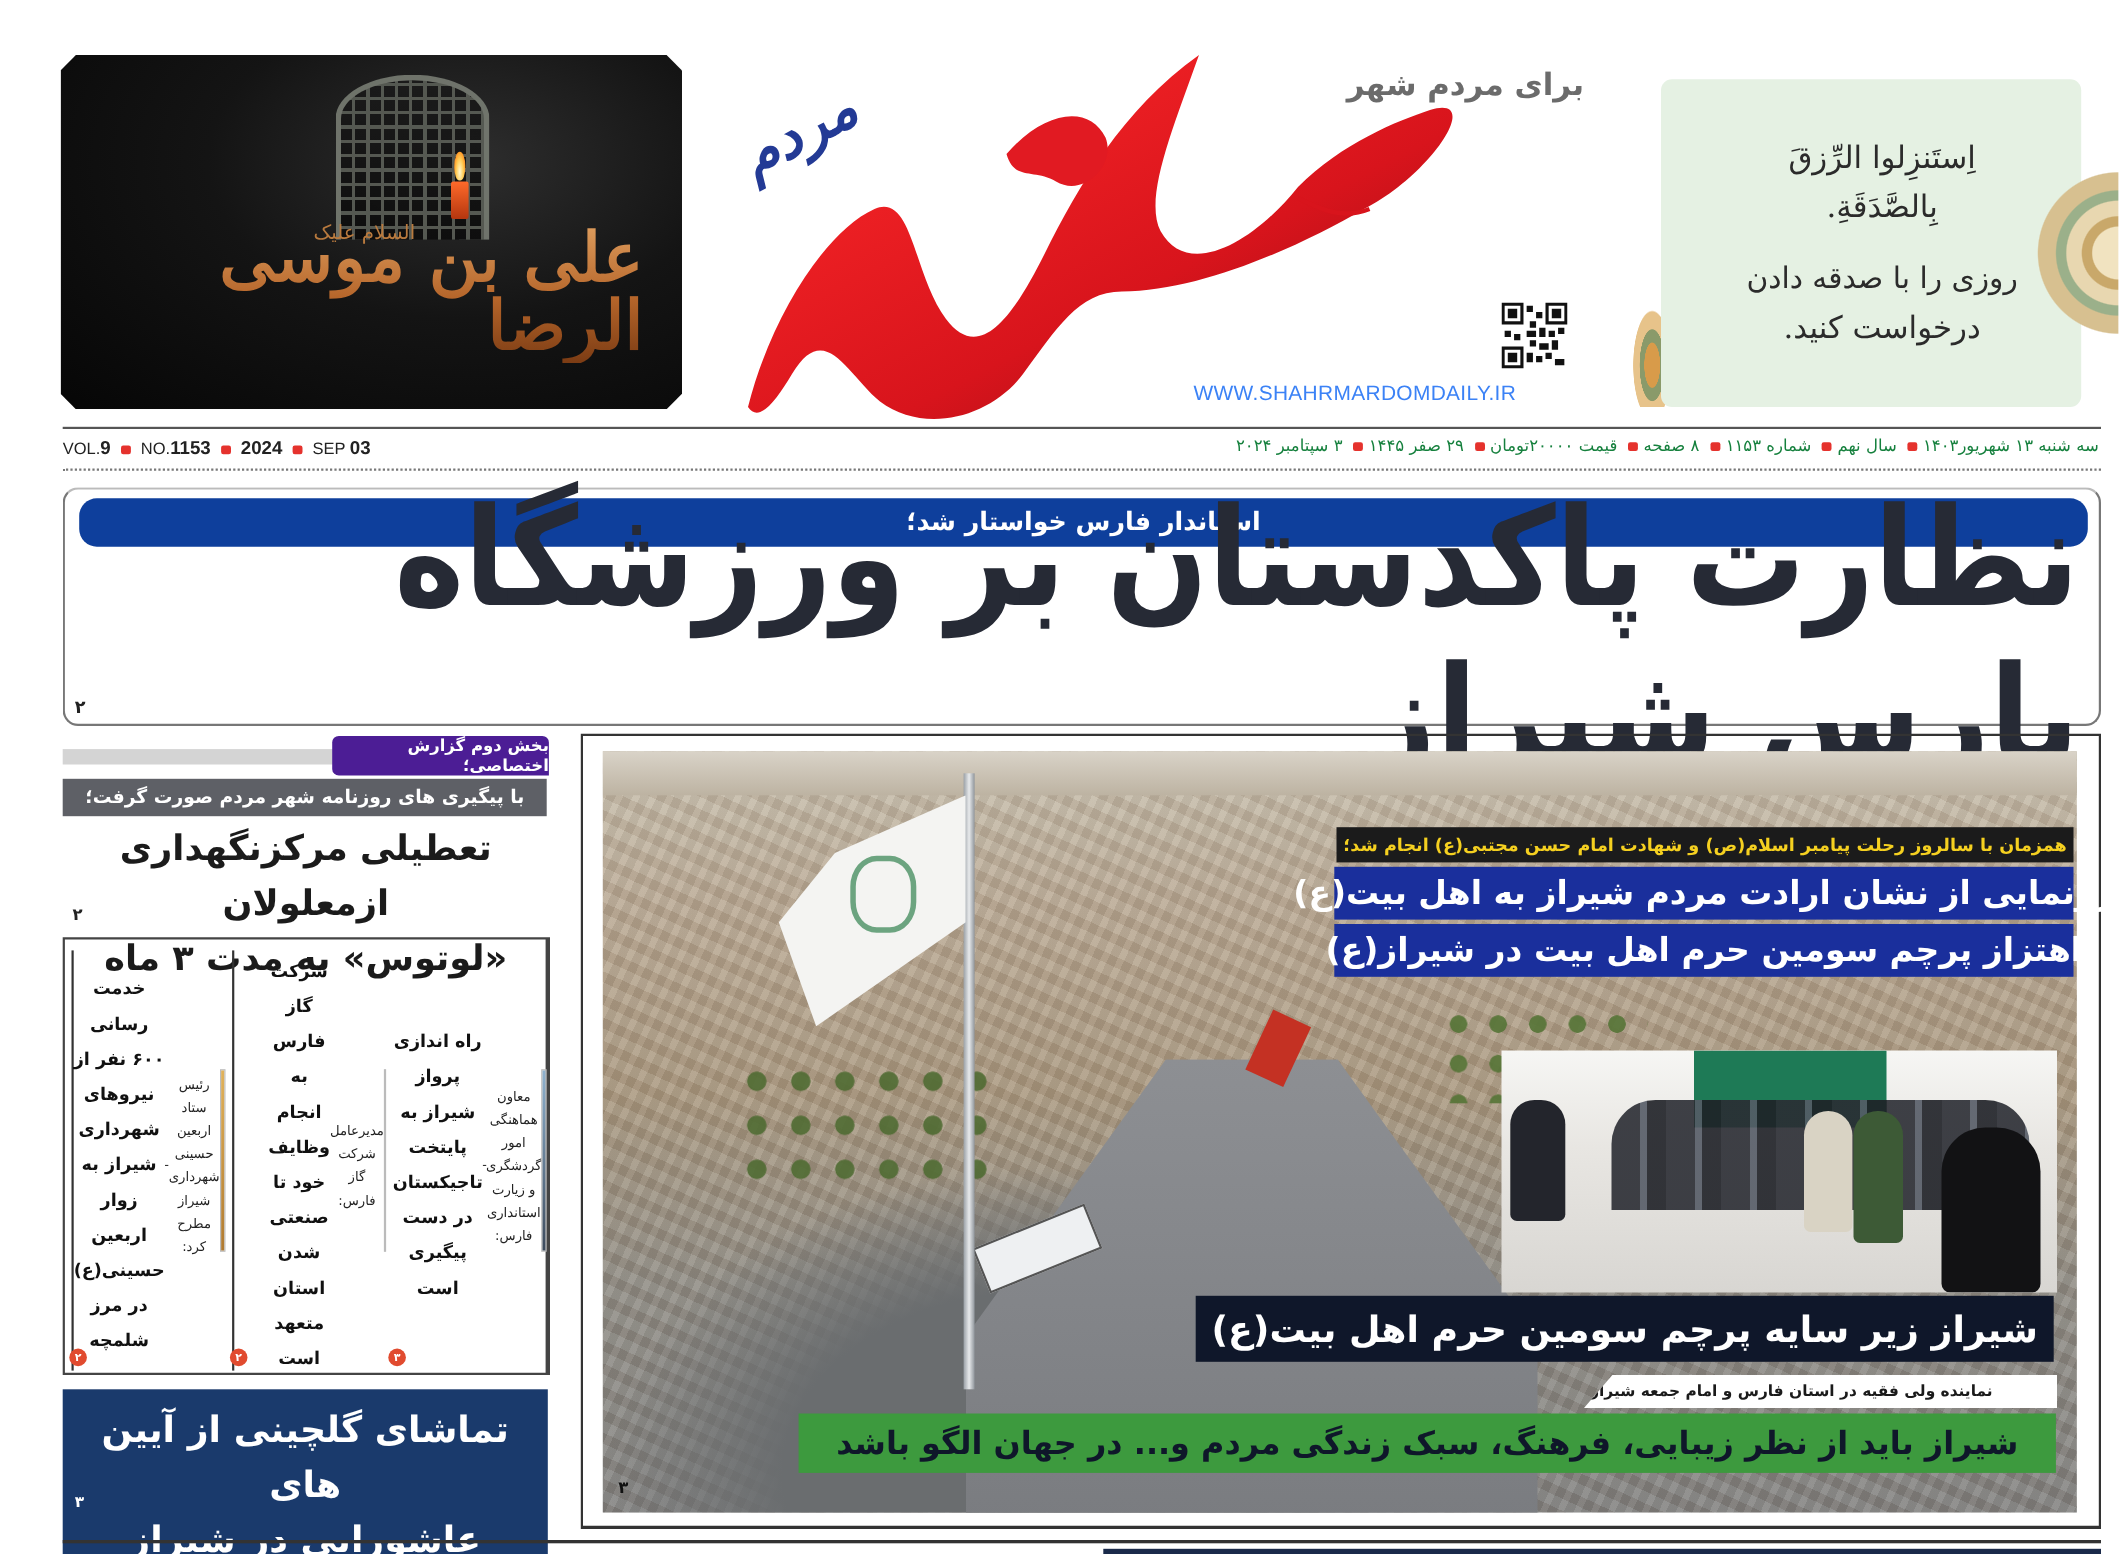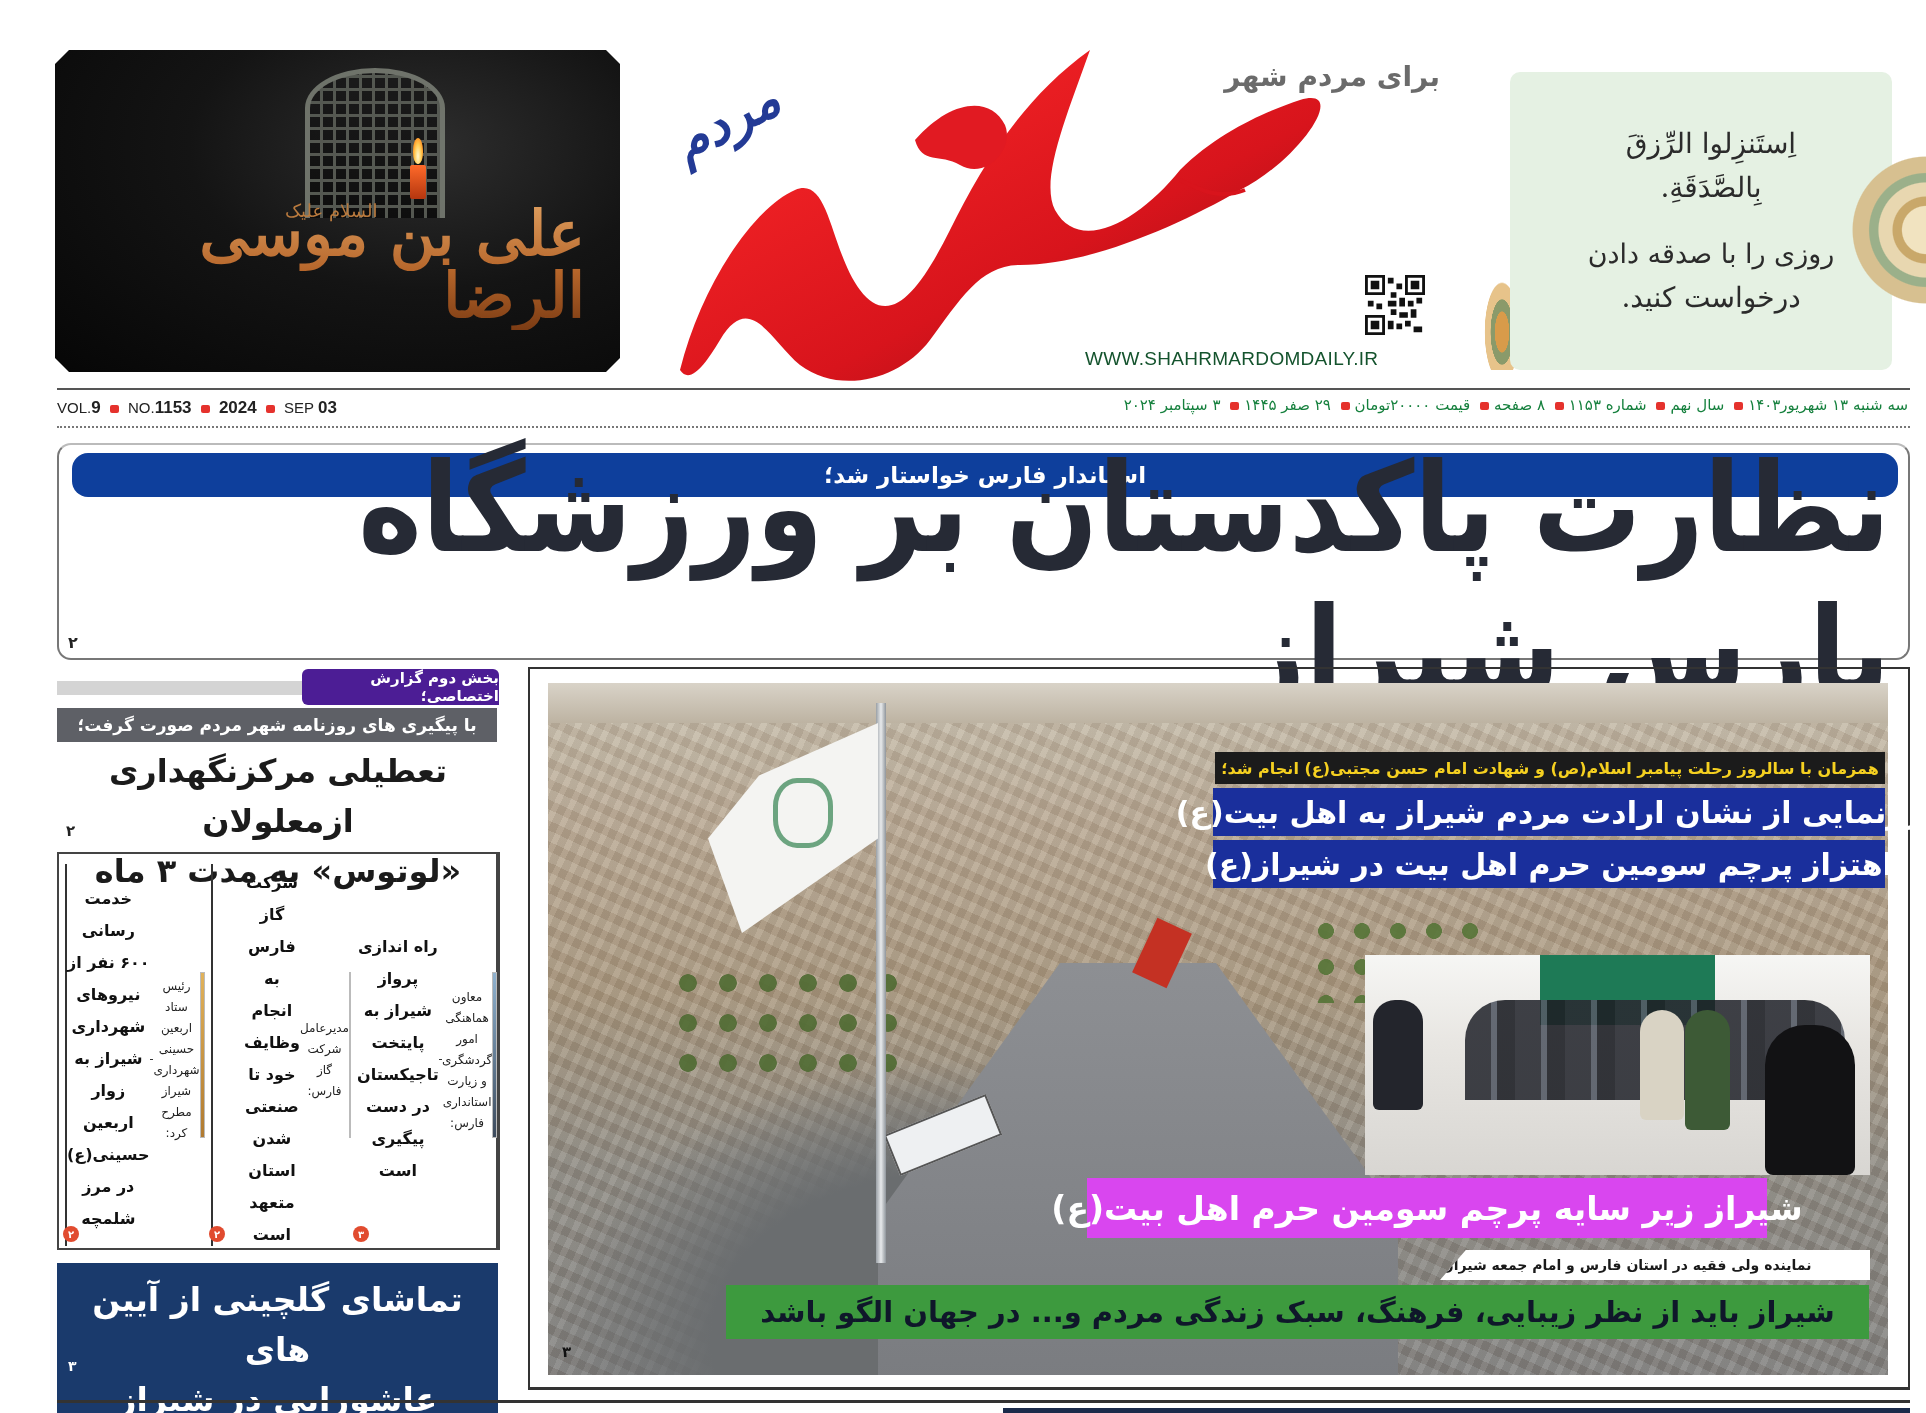--- a/index.html
+++ b/index.html
@@ -48,7 +48,7 @@
   #logo .mardom { left: 10px; top: 50px; font-size: 52px; font-weight: bold; color: #233a95; transform: rotate(-28deg); font-family: "DejaVu Serif", serif; font-style: italic; }
   #logo svg { left: 0; top: 0; }
   #logo .qr { left: 705px; top: 235px; width: 60px; height: 60px; }
-  #logo .url { left: 425px; top: 308px; font-family: "Liberation Sans", sans-serif; font-size: 19px; color: #14532d; letter-spacing: 0.3px; }
+  #logo .url { left: 425px; top: 308px; font-family: "Liberation Sans", sans-serif; font-size: 19px; color: #3b82f6; letter-spacing: 0.3px; }
 
   
   #quote {

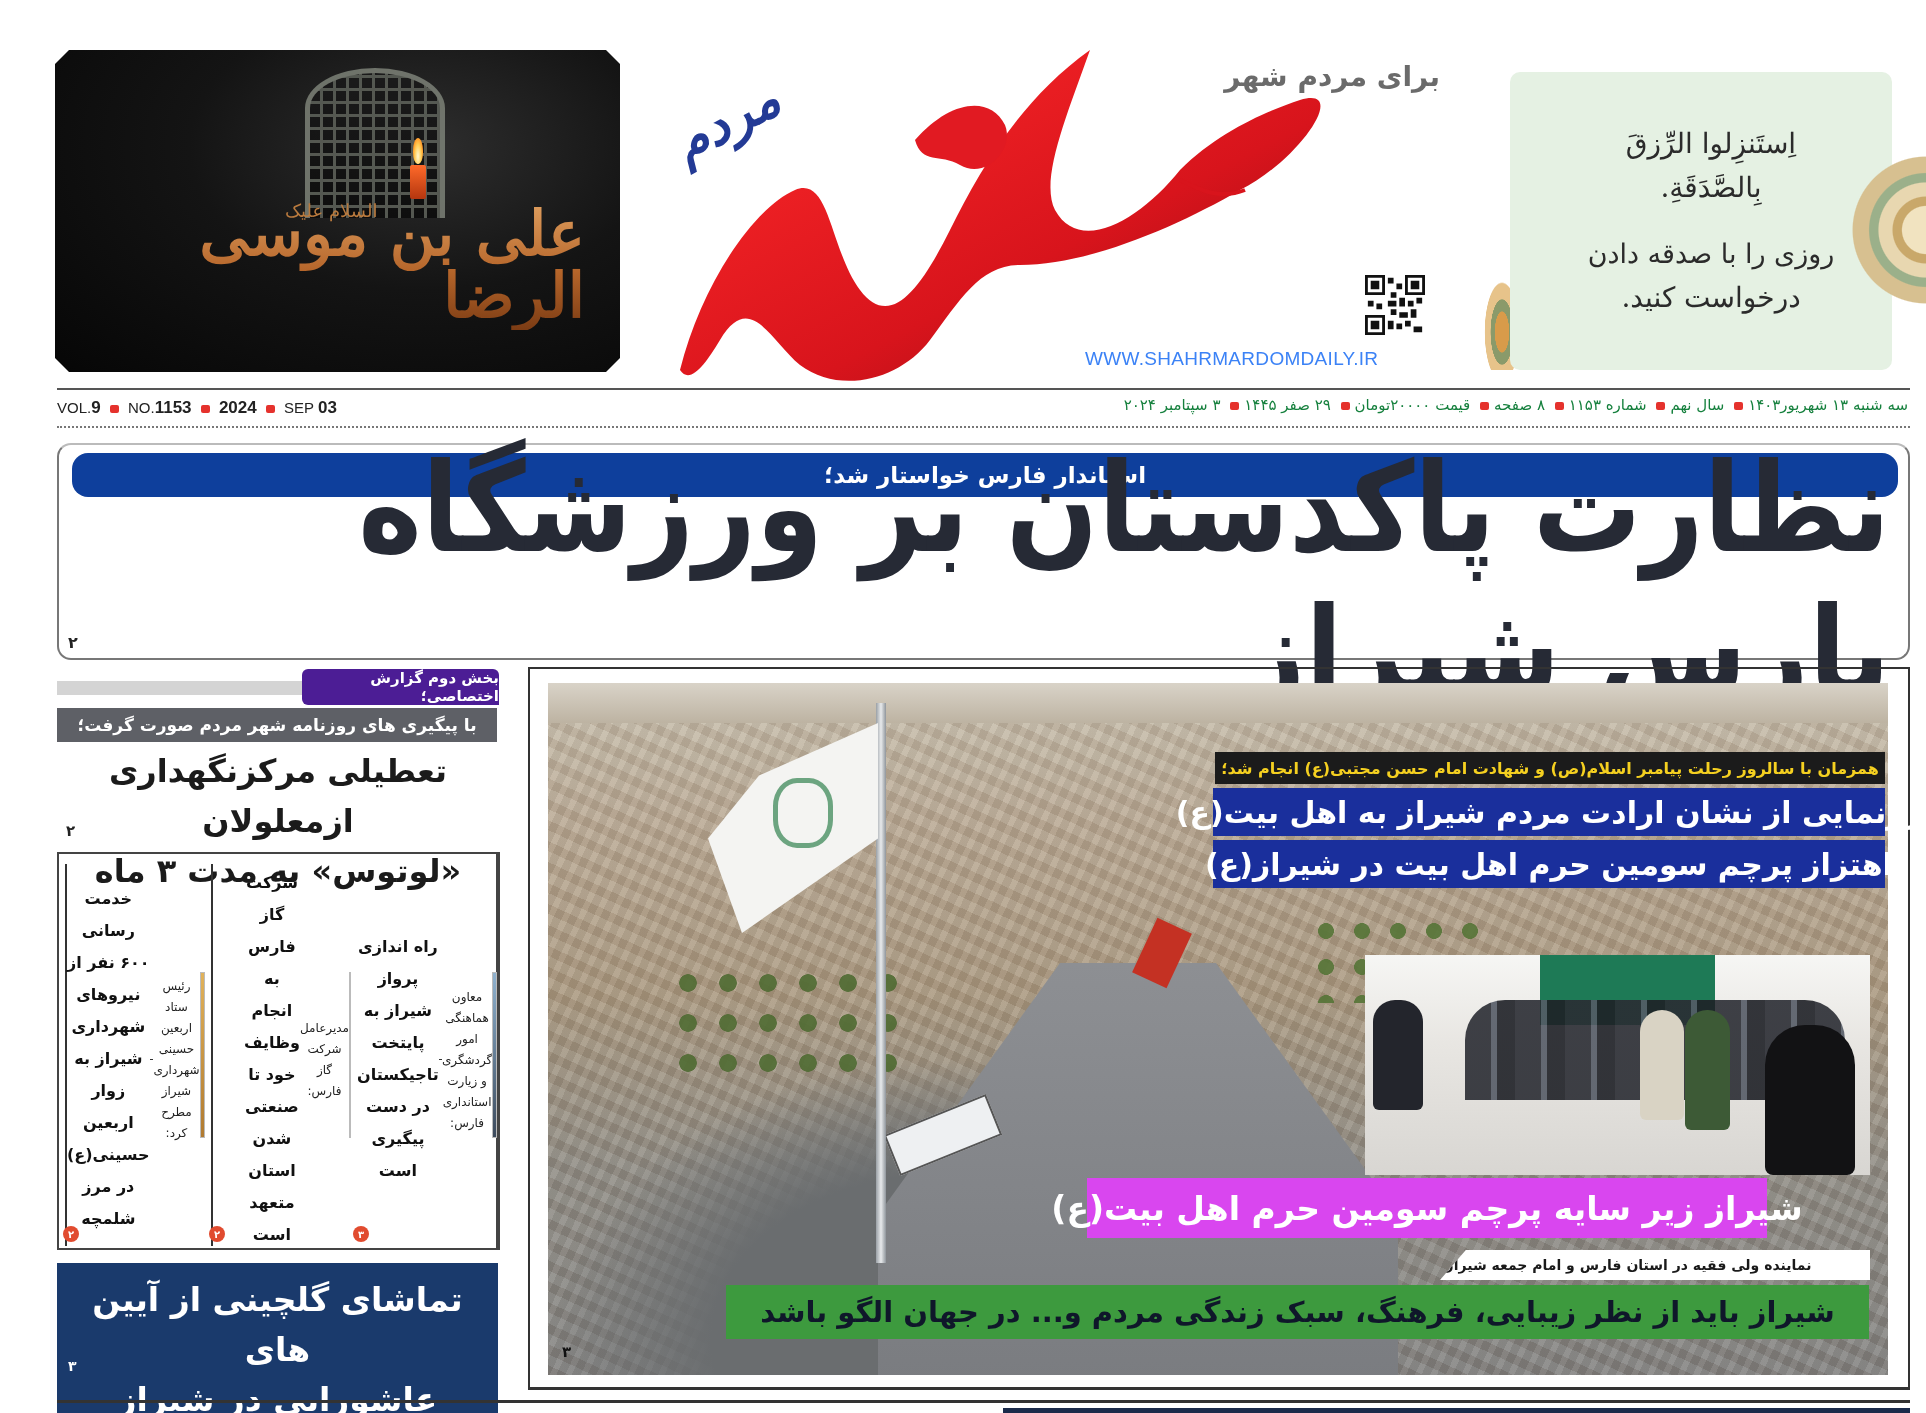--- a/index.html
+++ b/index.html
@@ -191,8 +191,8 @@
   #inset .soldier { left: 320px; top: 55px; width: 45px; height: 120px; background: #3d5a36; border-radius: 22px 22px 6px 6px; }
 
   #hl-green-1 {
-    left: 1087px; top: 1178px; width: 680px; height: 60px;
-    background: #d946ef; color: #fff; font-size: 33px; font-weight: bold;
+    left: 1087px; top: 1178px; width: 780px; height: 60px;
+    background: #0f172a; color: #fff; font-size: 33px; font-weight: bold;
     display: flex; align-items: center; justify-content: center; white-space: nowrap;
   }
   #kicker-white {

